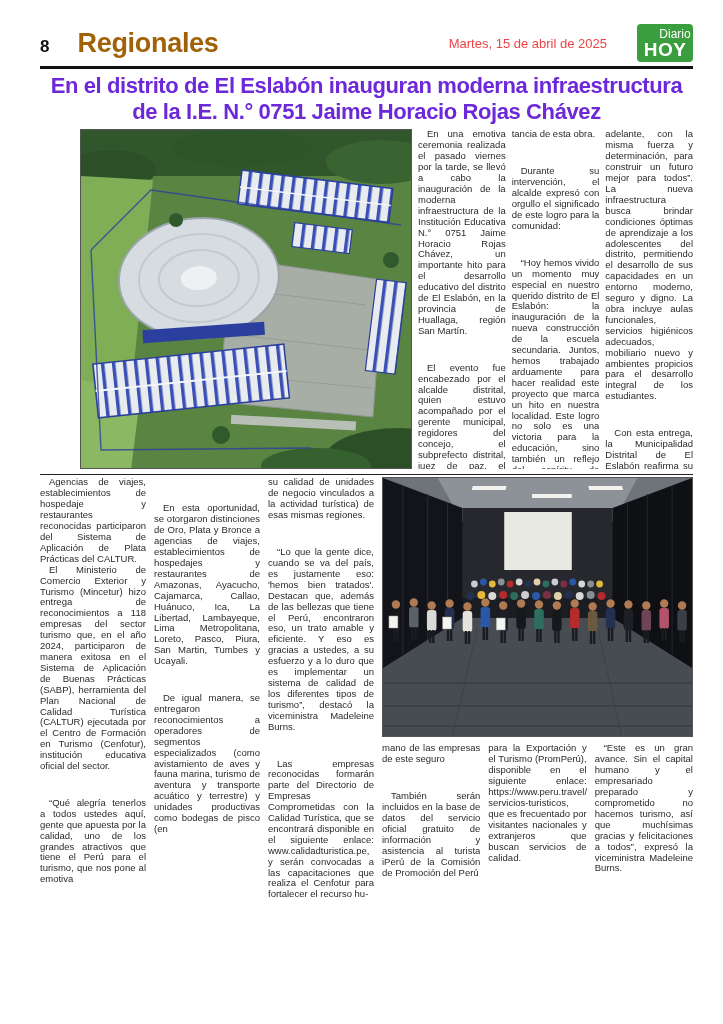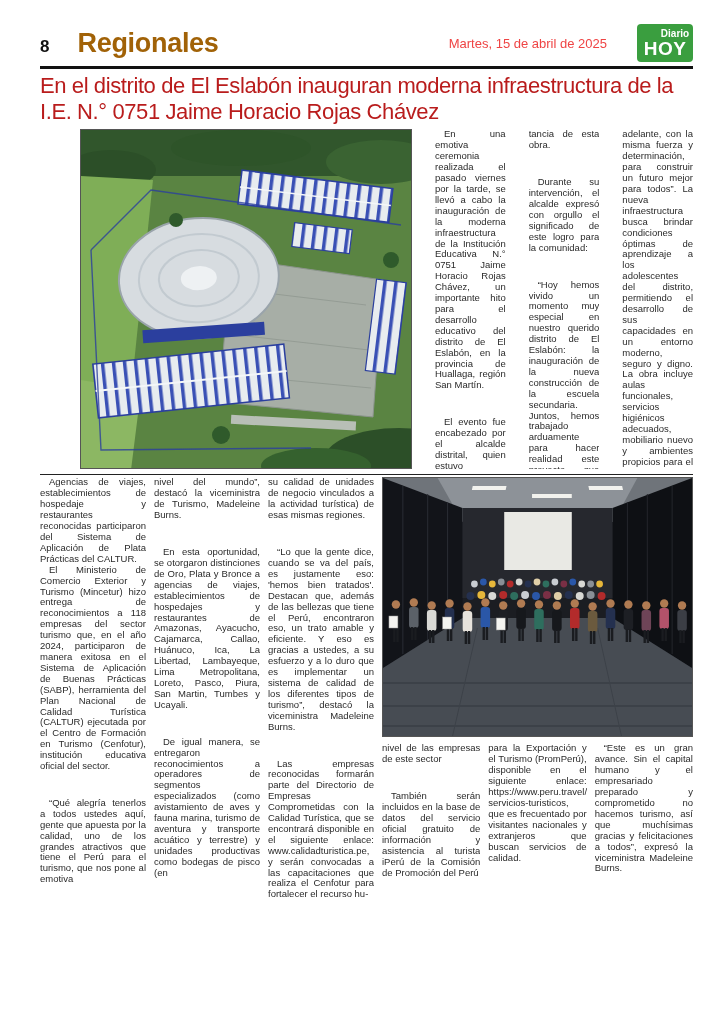--- a/index.html
+++ b/index.html
@@ -18,7 +18,7 @@
   .date { font-size:13px; color:#ef4444; }
   .logo { background:#3a9e3f; color:#fff; width:56px; height:38px; border-radius:4px;
           display:flex; flex-direction:column; align-items:center; justify-content:center; line-height:1; }
-  .logo-top { font-size:10px; font-weight:bold;padding-left:20px; }
+  .logo-top { font-size:12px; font-weight:normal;padding-left:20px; }
   .logo-main { font-size:19px; font-weight:bold; letter-spacing:0.5px; }
   .rule-thick { border-top:3px solid #111; margin-top:2px; }
   .rule-thin  { border-top:1.5px solid #222; margin-top:5px; }

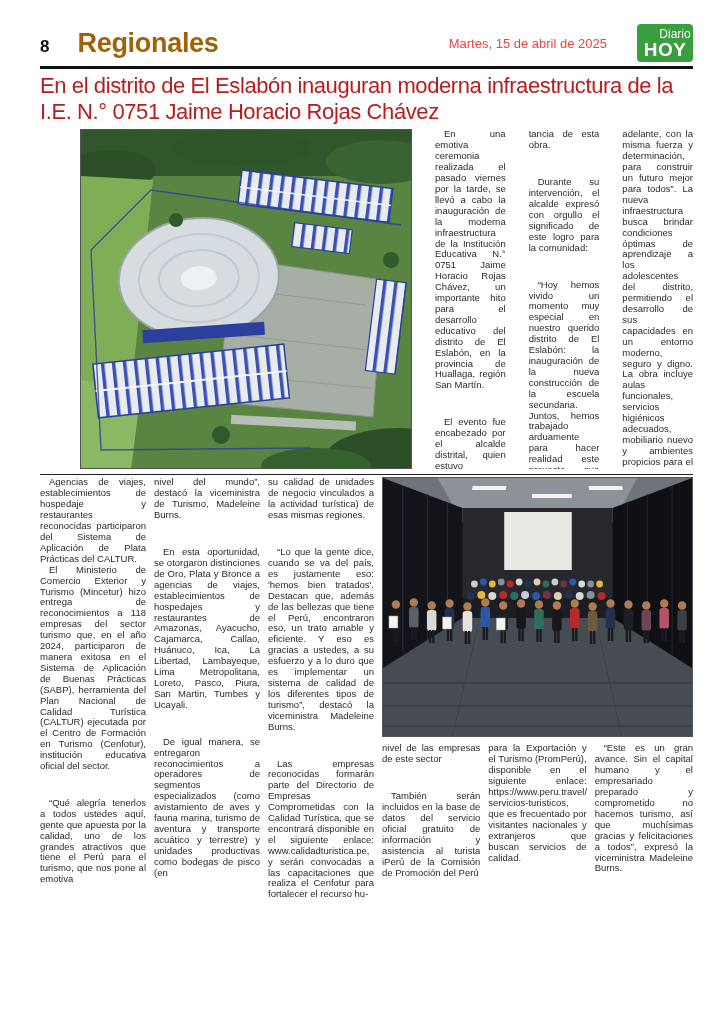--- a/index.html
+++ b/index.html
@@ -23,8 +23,8 @@
   .rule-thick { border-top:3px solid #111; margin-top:2px; }
   .rule-thin  { border-top:1.5px solid #222; margin-top:5px; }
   
-  h1 { font-size:22px; line-height:1.17; font-weight:normal;
-       color:#b91c1c; letter-spacing:-0.4px; margin:4px 0 5px; }
+  h1 { font-size:22px; line-height:1.17; text-align:center; font-weight:bold;
+       color:#6d28d9; letter-spacing:-0.4px; margin:4px 0 5px; }
   
   .a1-body { display:flex; gap:23px;padding-left:40px; }
   .photo-frame { border:1px solid #555; overflow:hidden; background:#5a8442; }

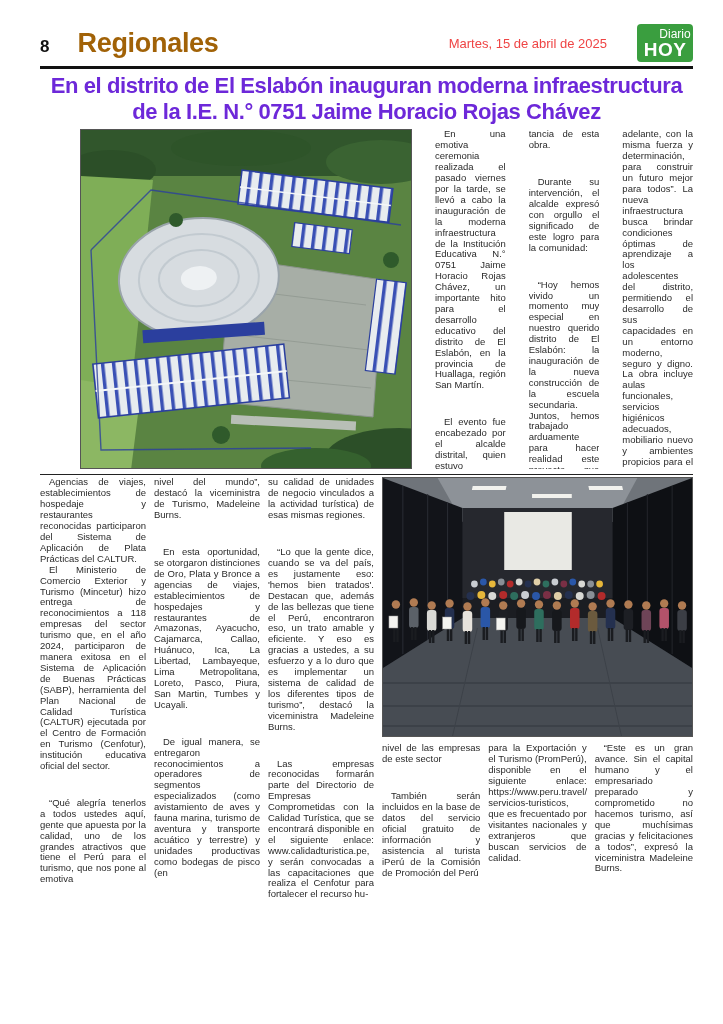--- a/index.html
+++ b/index.html
@@ -26,7 +26,7 @@
   h1 { font-size:22px; line-height:1.17; text-align:center; font-weight:bold;
        color:#6d28d9; letter-spacing:-0.4px; margin:4px 0 5px; }
   
-  .a1-body { display:flex; gap:23px;padding-left:40px; }
+  .a1-body { display:flex; gap:6px;padding-left:40px; }
   .photo-frame { border:1px solid #555; overflow:hidden; background:#5a8442; }
   .photo1 { flex:0 0 332px; height:340px; }
   .col { flex:1; font-size:9.5px; line-height:10.9px; text-align:justify; overflow:hidden; color:#2a2a2a; }

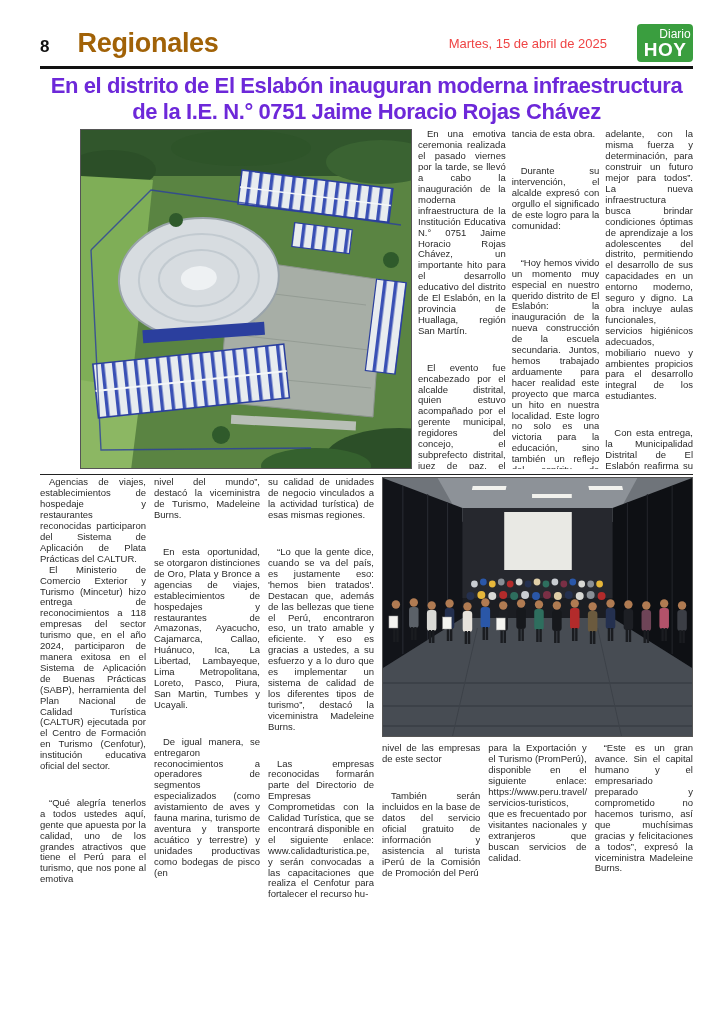--- a/index.html
+++ b/index.html
@@ -154,7 +154,6 @@
         <p class="ind sp">“Qué alegría tenerlos a todos ustedes aquí, gente que apuesta por la calidad, uno de los grandes atractivos que tiene el Perú para el turismo, que nos pone al emotiva</p>
       </div>
       <div class="col colL">
-        <p>nivel del mundo”, destacó la viceministra de Turismo, Madeleine Burns.</p>
         <p class="ind sp">En esta oportunidad, se otorgaron distinciones de Oro, Plata y Bronce a agencias de viajes, establecimientos de hospedajes y restaurantes de Amazonas, Ayacucho, Cajamarca, Callao, Huánuco, Ica, La Libertad, Lambayeque, Lima Metropolitana, Loreto, Pasco, Piura, San Martin, Tumbes y Ucayali.</p>
         <p class="ind sp">De igual manera, se entregaron reconocimientos a operadores de segmentos especializados (como avistamiento de aves y fauna marina, turismo de aventura y transporte acuático y terrestre) y unidades productivas como bodegas de pisco (en</p>
       </div>

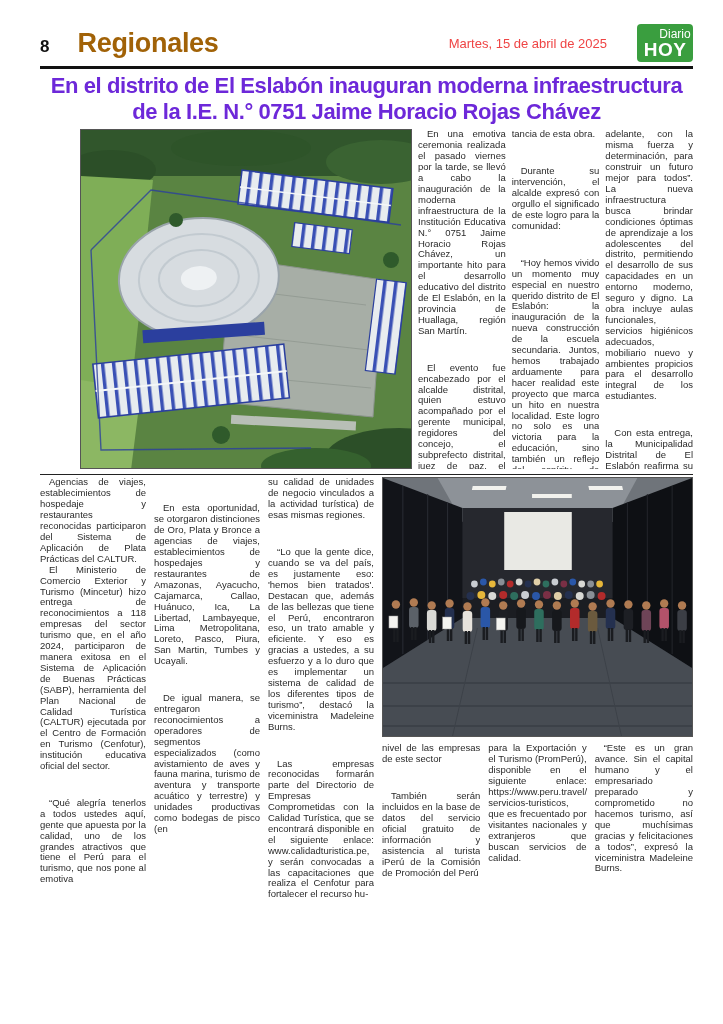--- a/index.html
+++ b/index.html
@@ -261,7 +261,7 @@
 
         <div class="a2-bottom">
           <div class="col">
-            <p>nivel de las empresas de este sector</p>
+            <p>mano de las empresas de este seguro</p>
             <p class="ind sp">También serán incluidos en la base de datos del servicio oficial gratuito de información y asistencia al turista iPerú de la Comisión de Promoción del Perú</p>
           </div>
           <div class="col">

